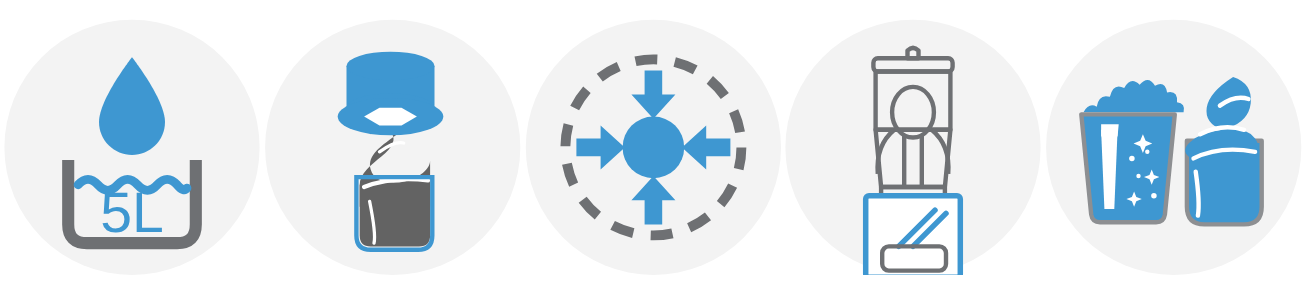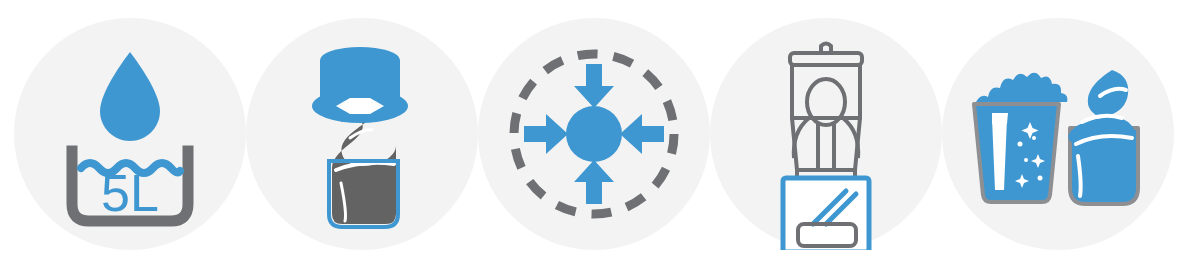--- a/index.html
+++ b/index.html
@@ -22,7 +22,7 @@
     justify-content: space-between;
     background: #ffffff;
     box-sizing: border-box;
-    padding: 0 14px;
+    padding: 0 4px;
   }
   .step {
     position: relative;

